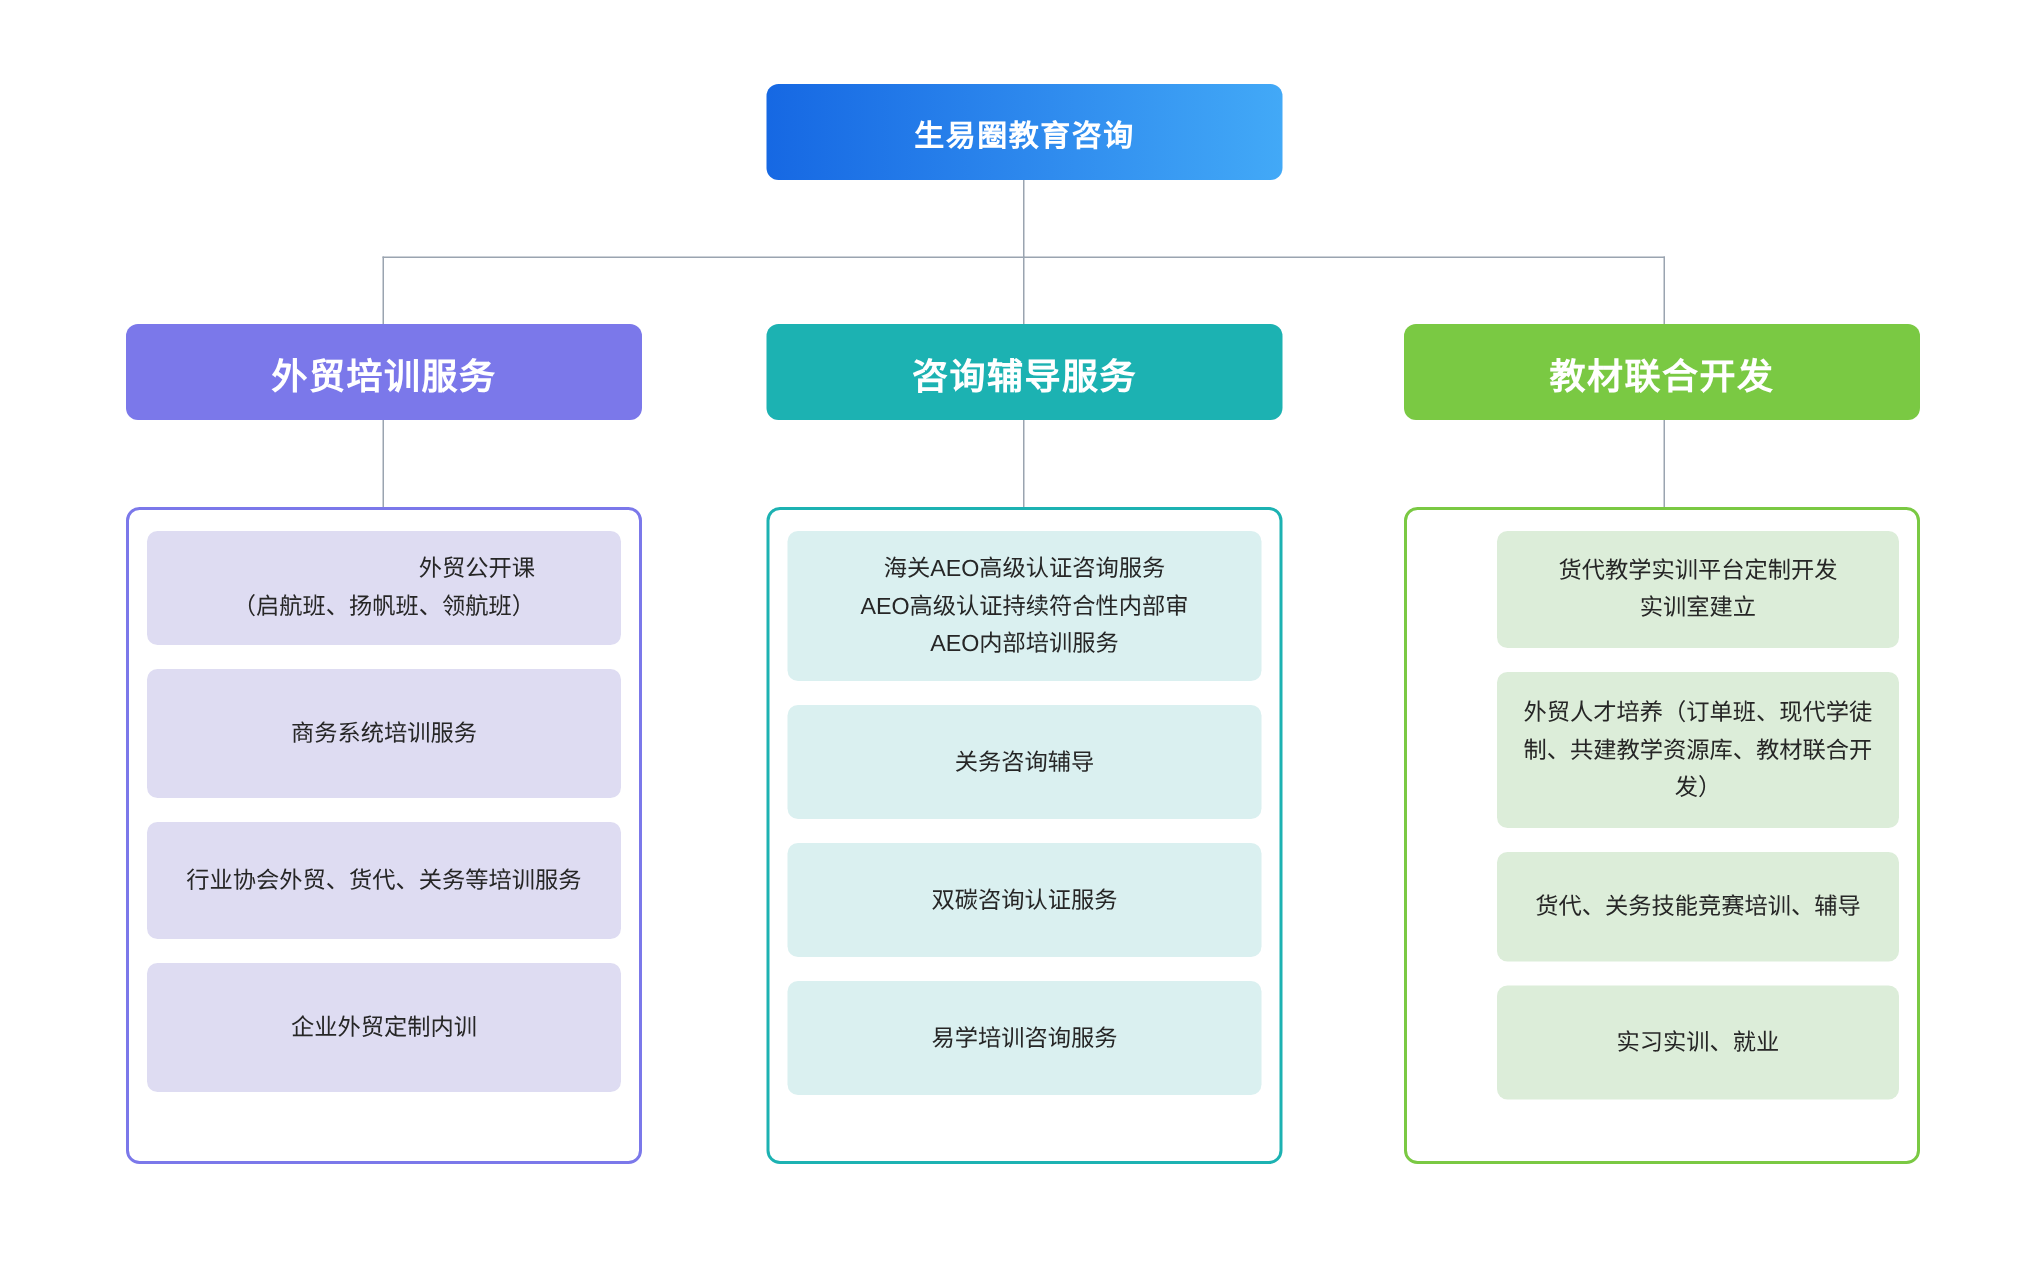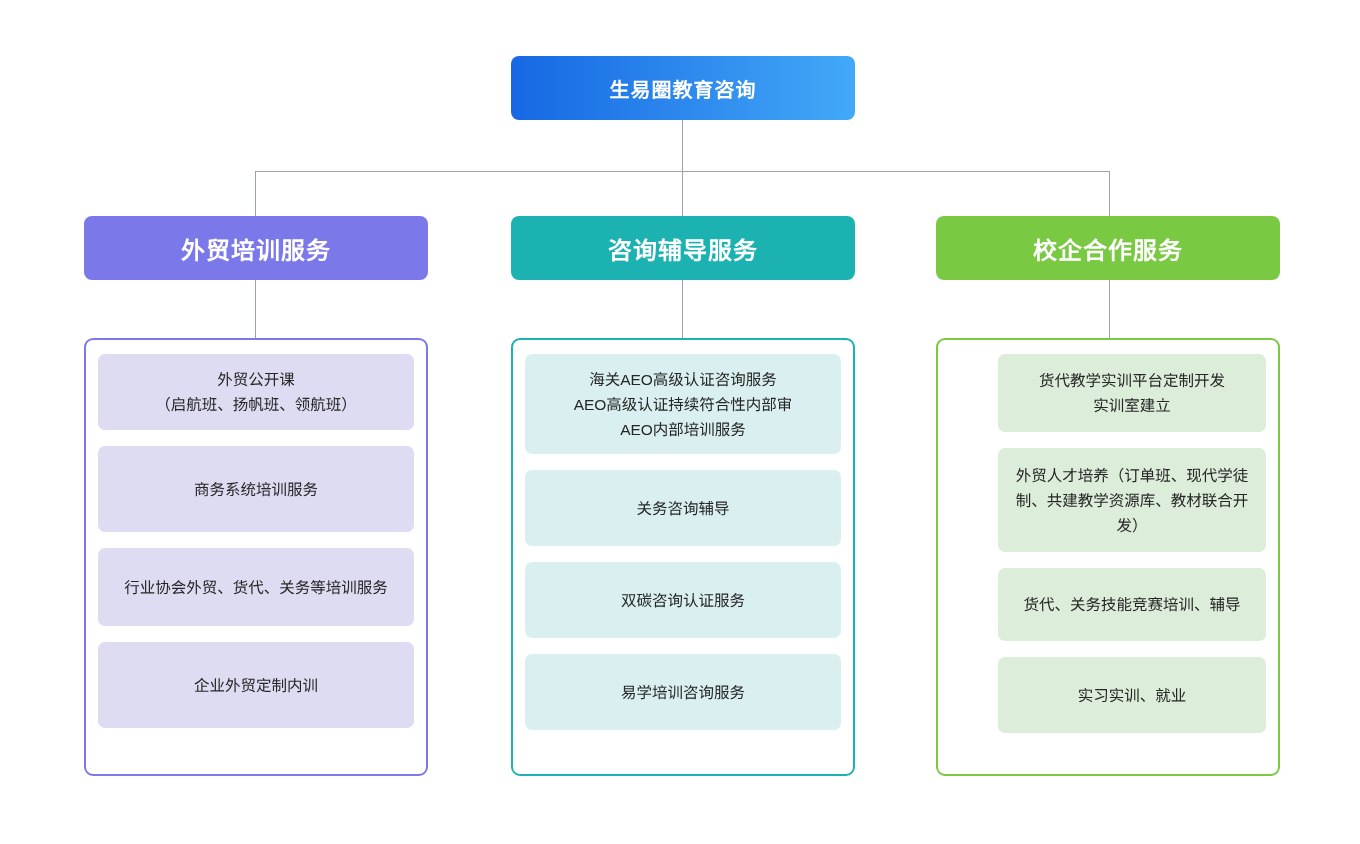--- a/index.html
+++ b/index.html
@@ -162,7 +162,7 @@
 
   <div class="branch-header col1">外贸培训服务</div>
   <div class="branch-header col2">咨询辅导服务</div>
-  <div class="branch-header col3">校企合作服务</div>
+  <div class="branch-header col3">教材联合开发</div>
 
   <div class="group-box col1">
     <div class="leaf">外贸公开课

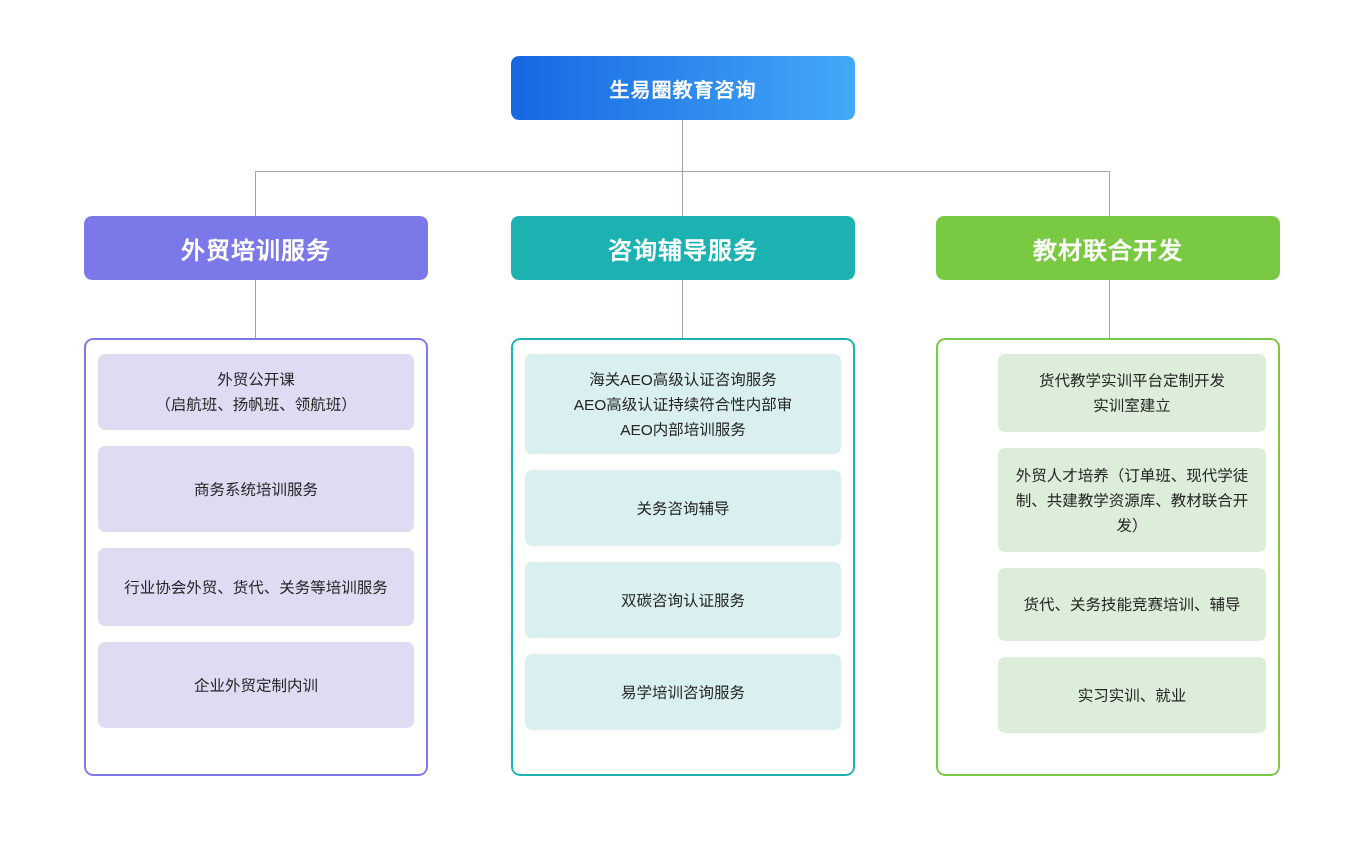--- a/index.html
+++ b/index.html
@@ -124,7 +124,7 @@
   }
   .leaf:last-child { margin-bottom: 0; }
 
-  .col1 .leaf { background: #dedcf2; }
+  .col1 .leaf { background: #dedcf2; text-align: right; }
   .col2 .leaf { background: #daf0f0; }
   .col3 .leaf { background: #dcedd9; margin-left: 48px; }
 

